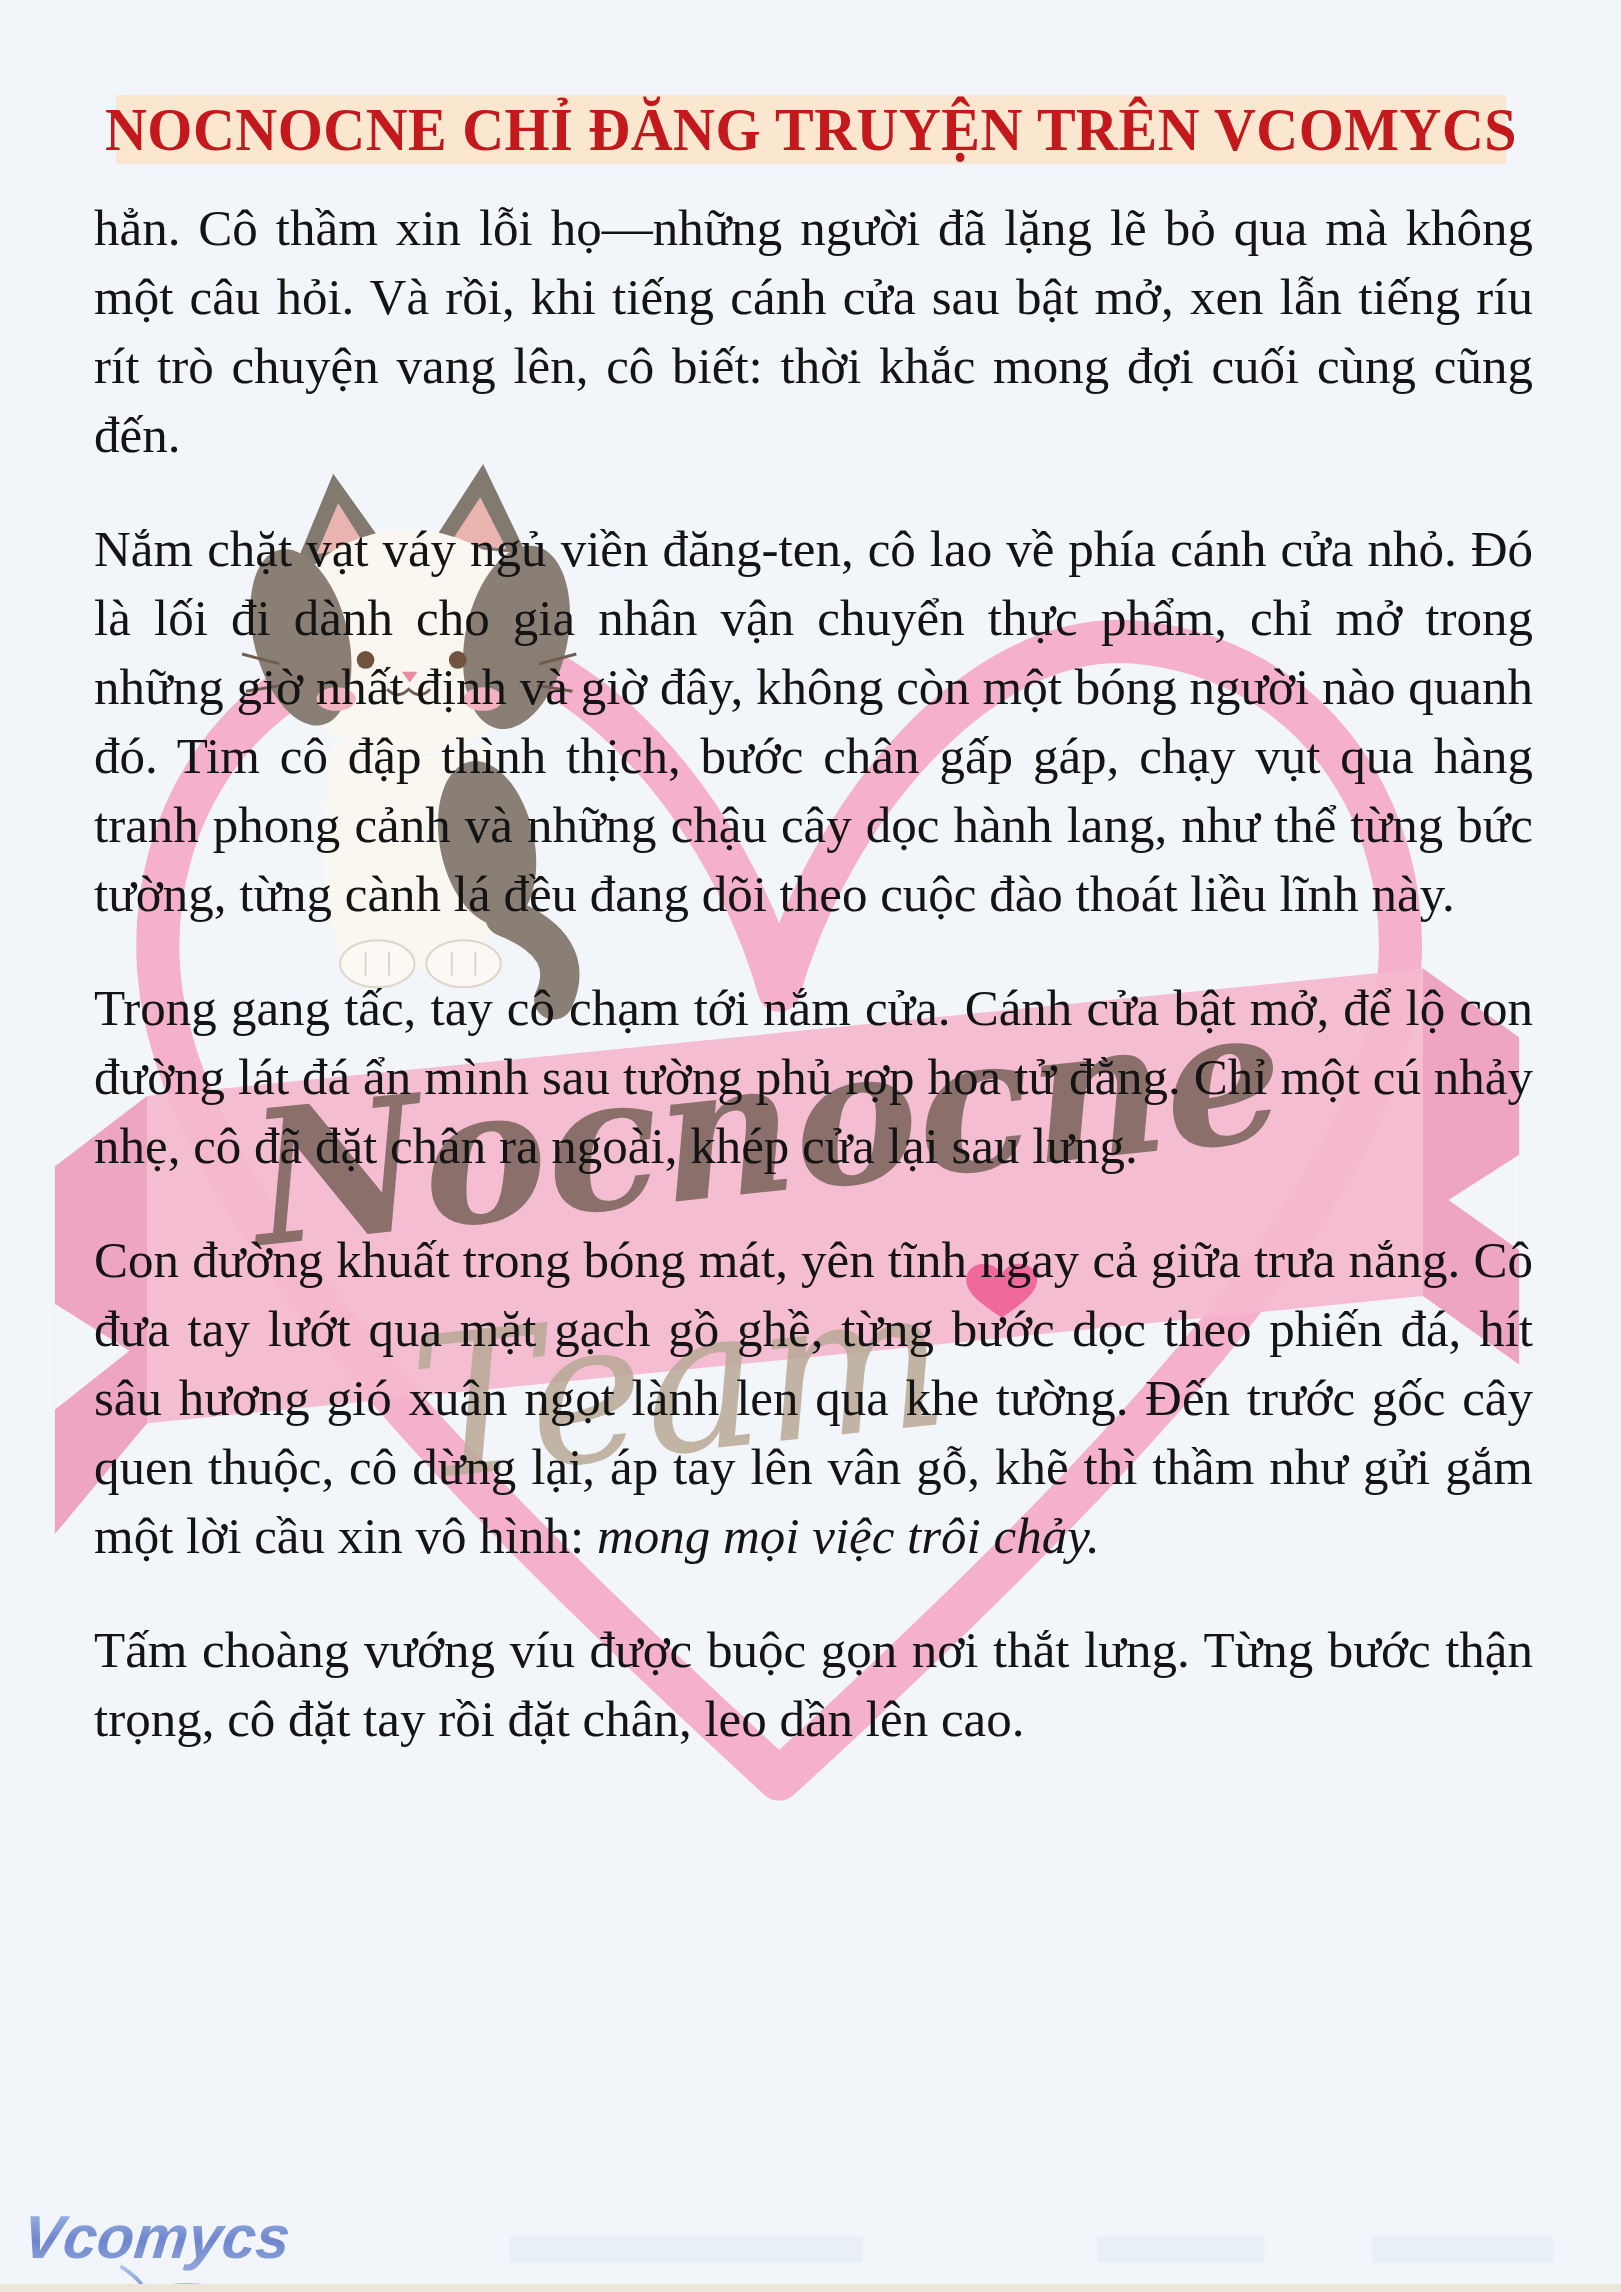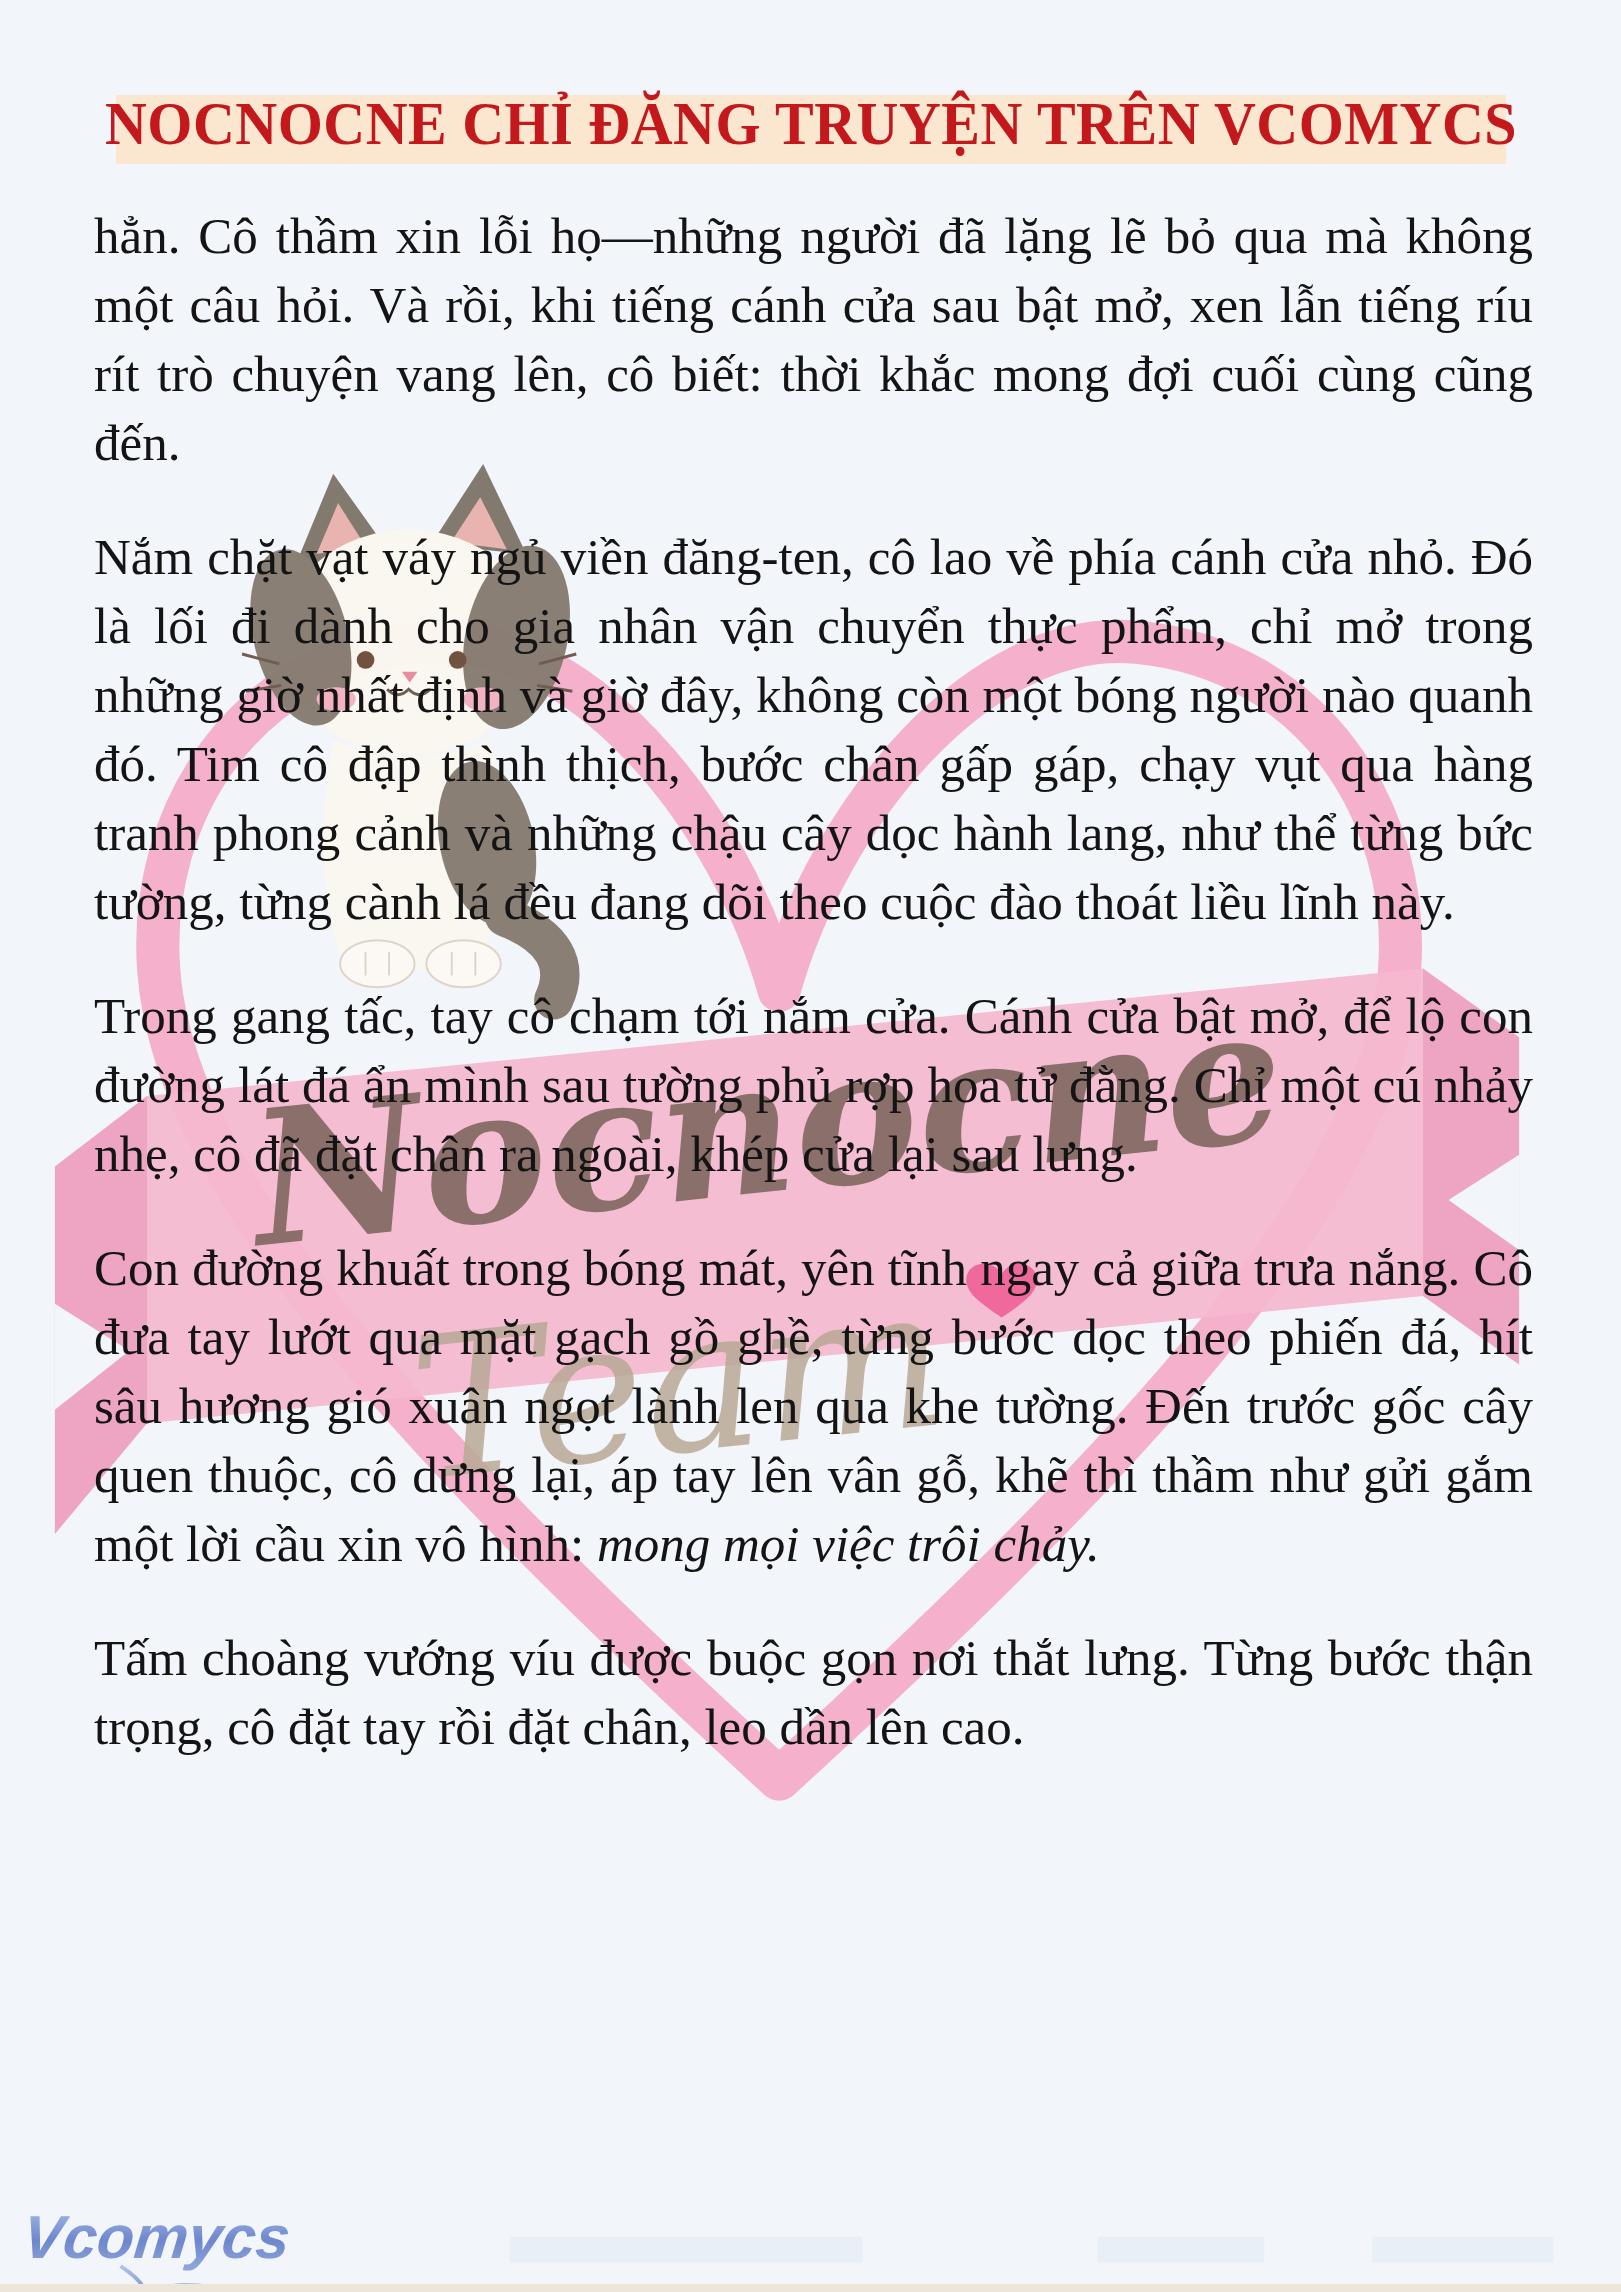--- a/index.html
+++ b/index.html
@@ -15,7 +15,7 @@
   .notice-banner{
     position:absolute;left:116px;top:95px;width:1390px;height:69px;
     background:#fbe7cf;
-    display:flex;justify-content:center;
+    display:flex;align-items:center;justify-content:center;
     z-index:2;
   }
   .notice-banner .banner-label{

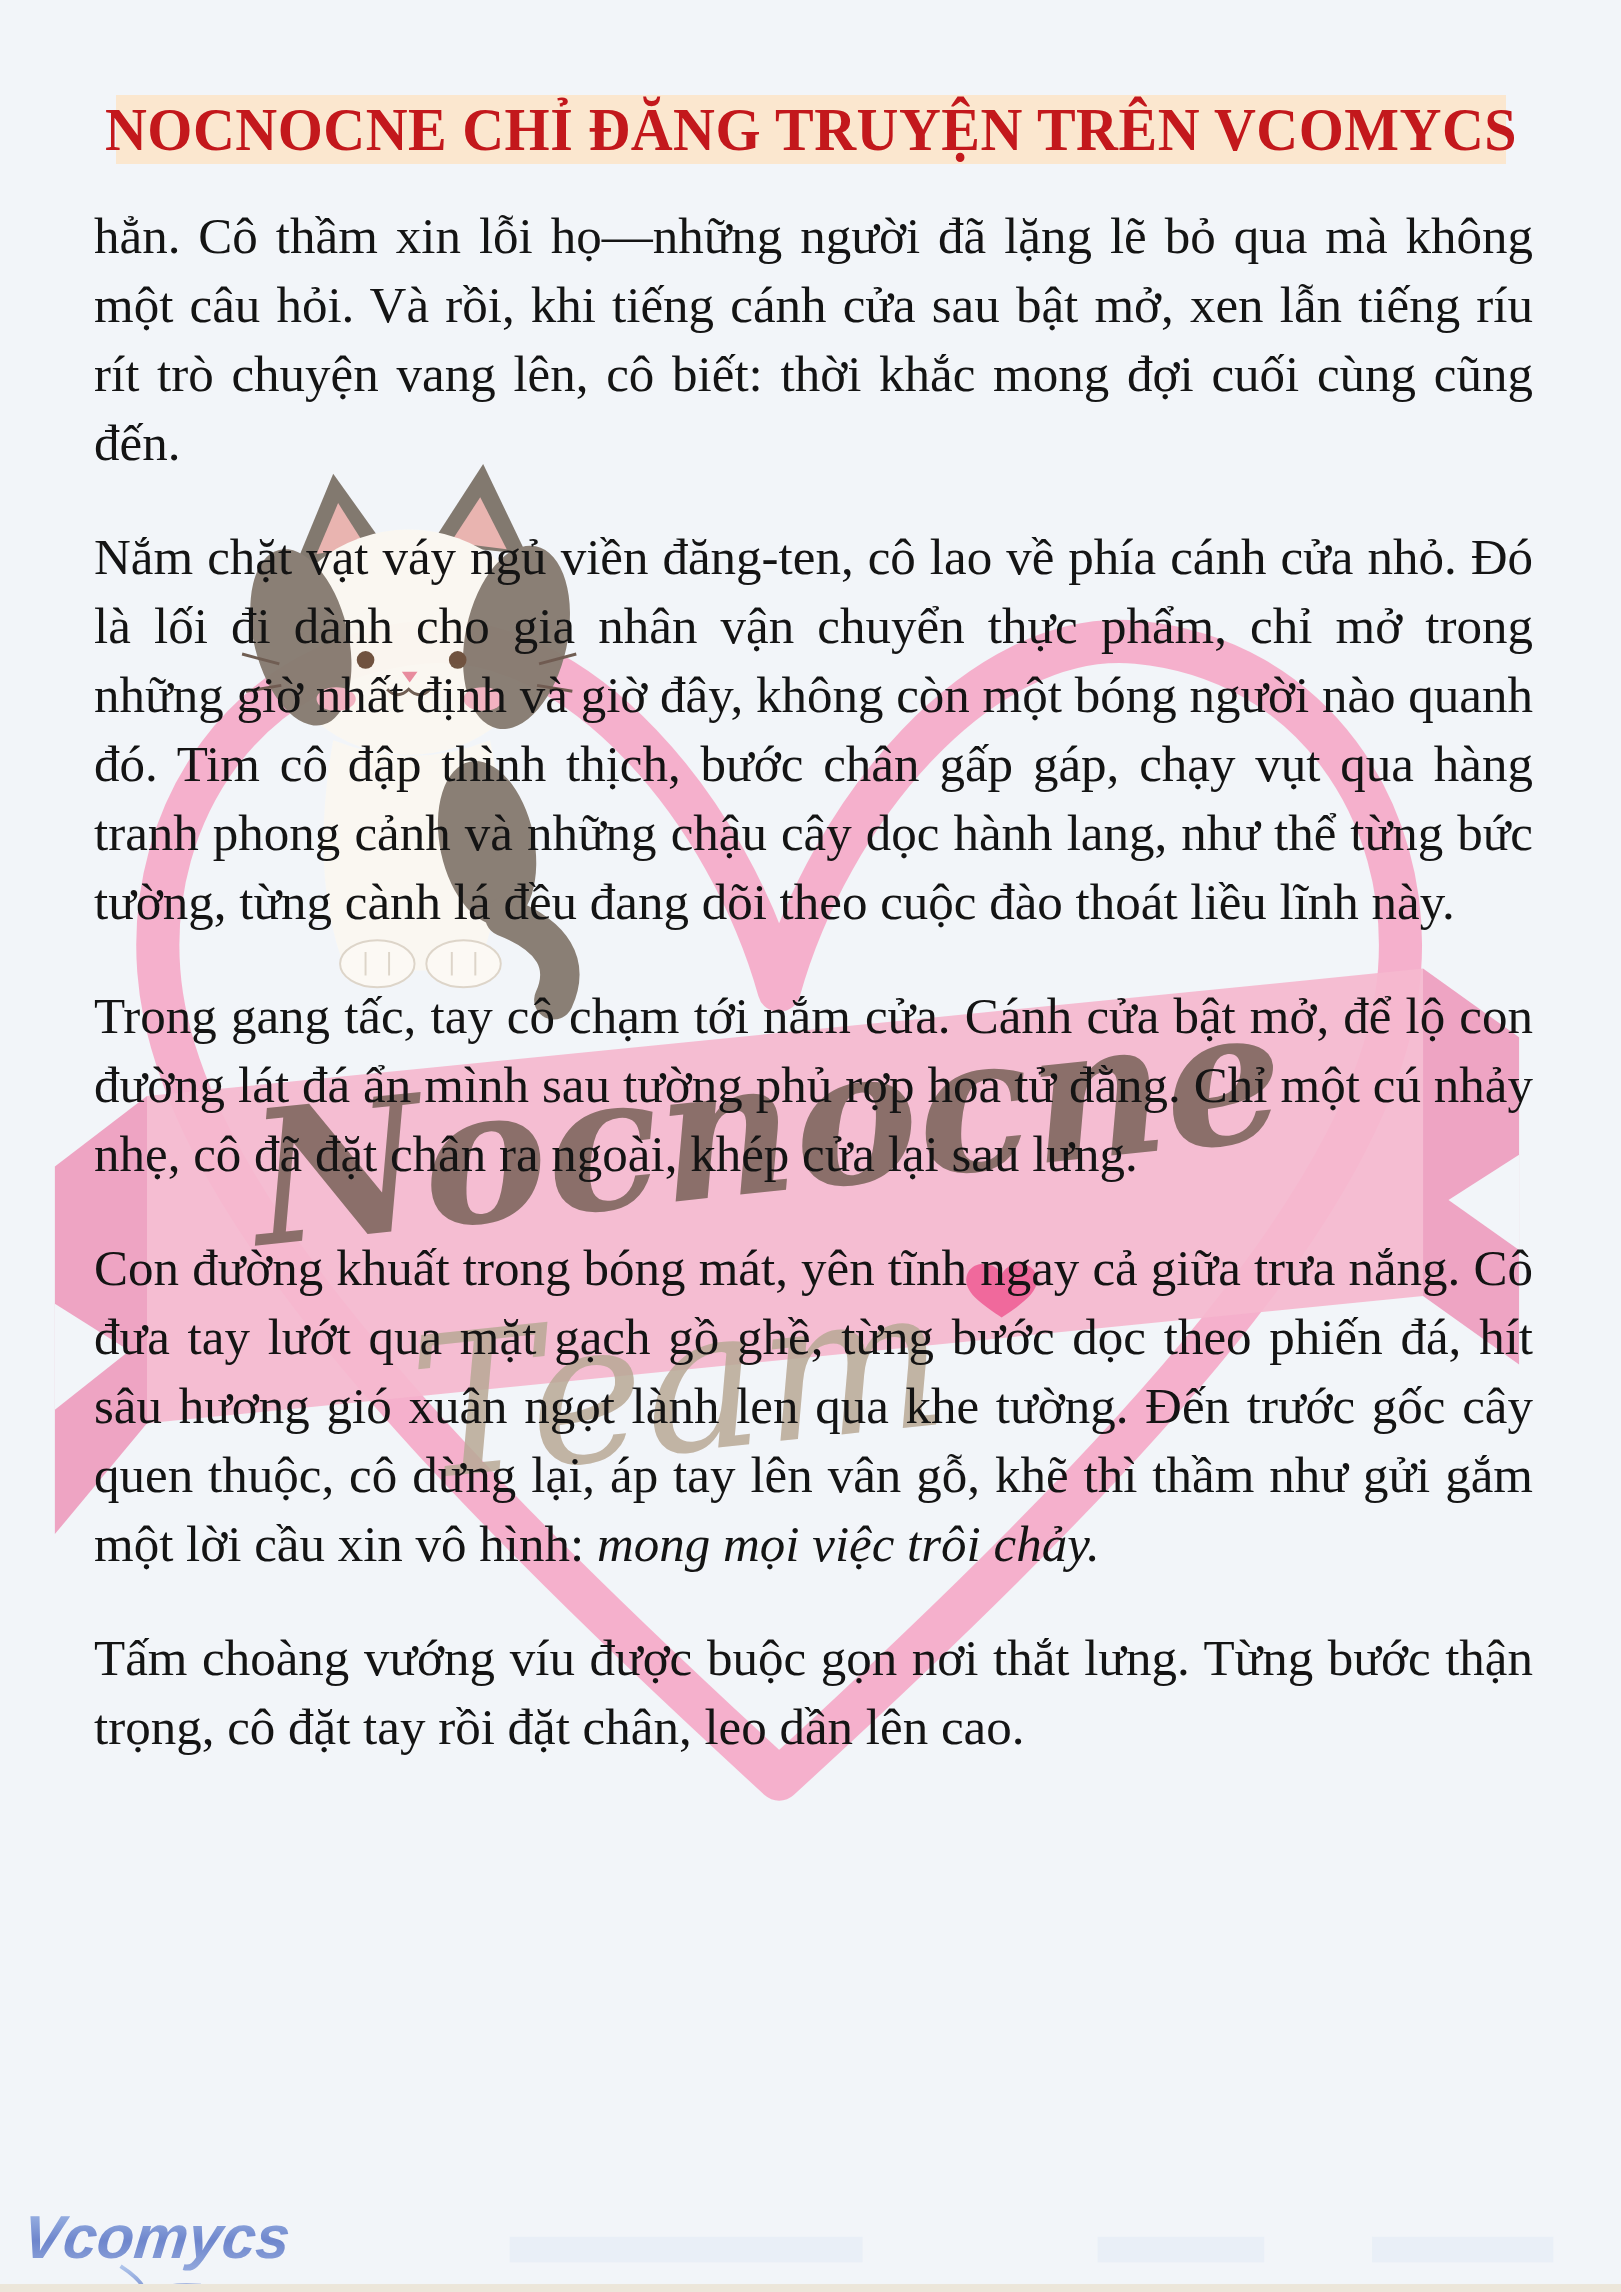--- a/index.html
+++ b/index.html
@@ -33,7 +33,7 @@
     z-index:1;
   }
   .story p{
-    margin:8px 0 45px 0;
+    margin:0 0 45px 0;
     font-size:51px;
     line-height:69px;
     color:#141414;

